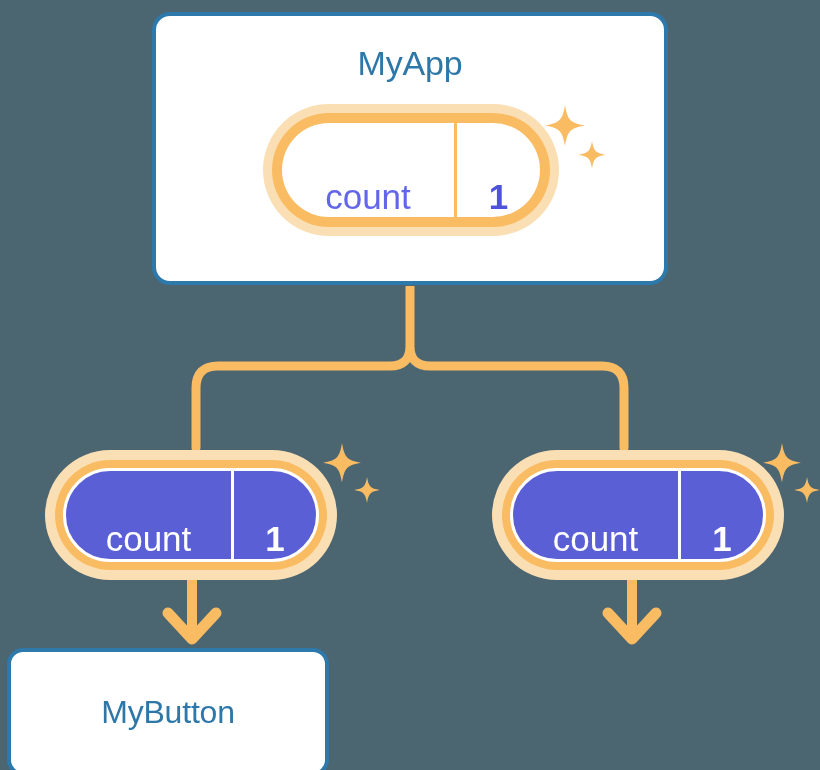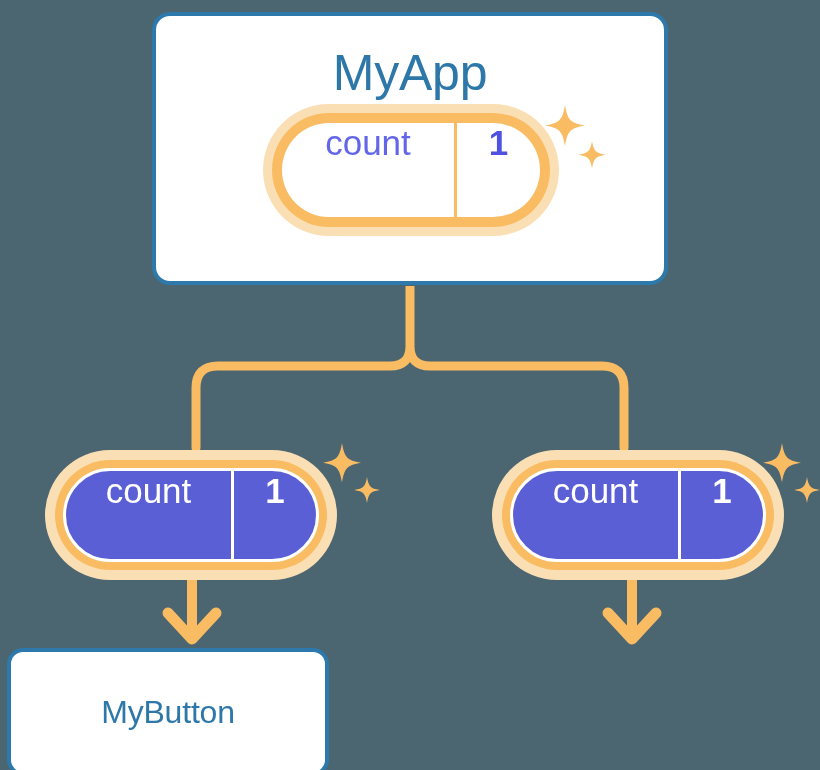--- a/index.html
+++ b/index.html
@@ -38,7 +38,7 @@
   }
   .comp-title {
     color: #2d78a8;
-    font-size: 50px;
+    font-size: 34px;
     font-weight: 400;
     letter-spacing: -0.2px;
     text-align: center;

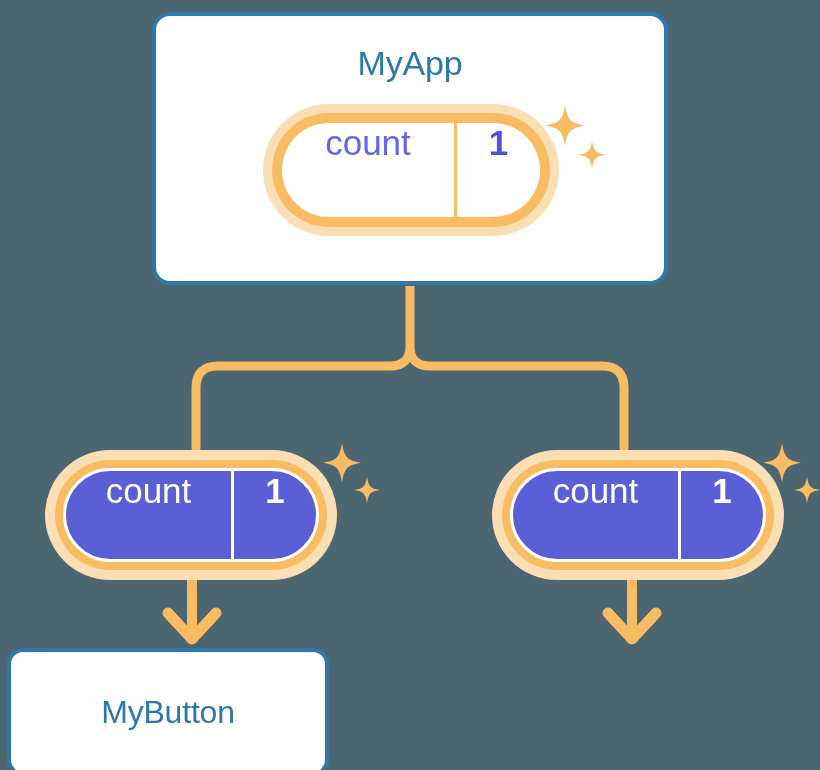--- a/index.html
+++ b/index.html
@@ -96,7 +96,7 @@
   }
   .pill-key, .pill-val {
     display: flex;
-    align-items: flex-start;
+    align-items: flex-end;
     justify-content: center;
     box-sizing: border-box;
   }

